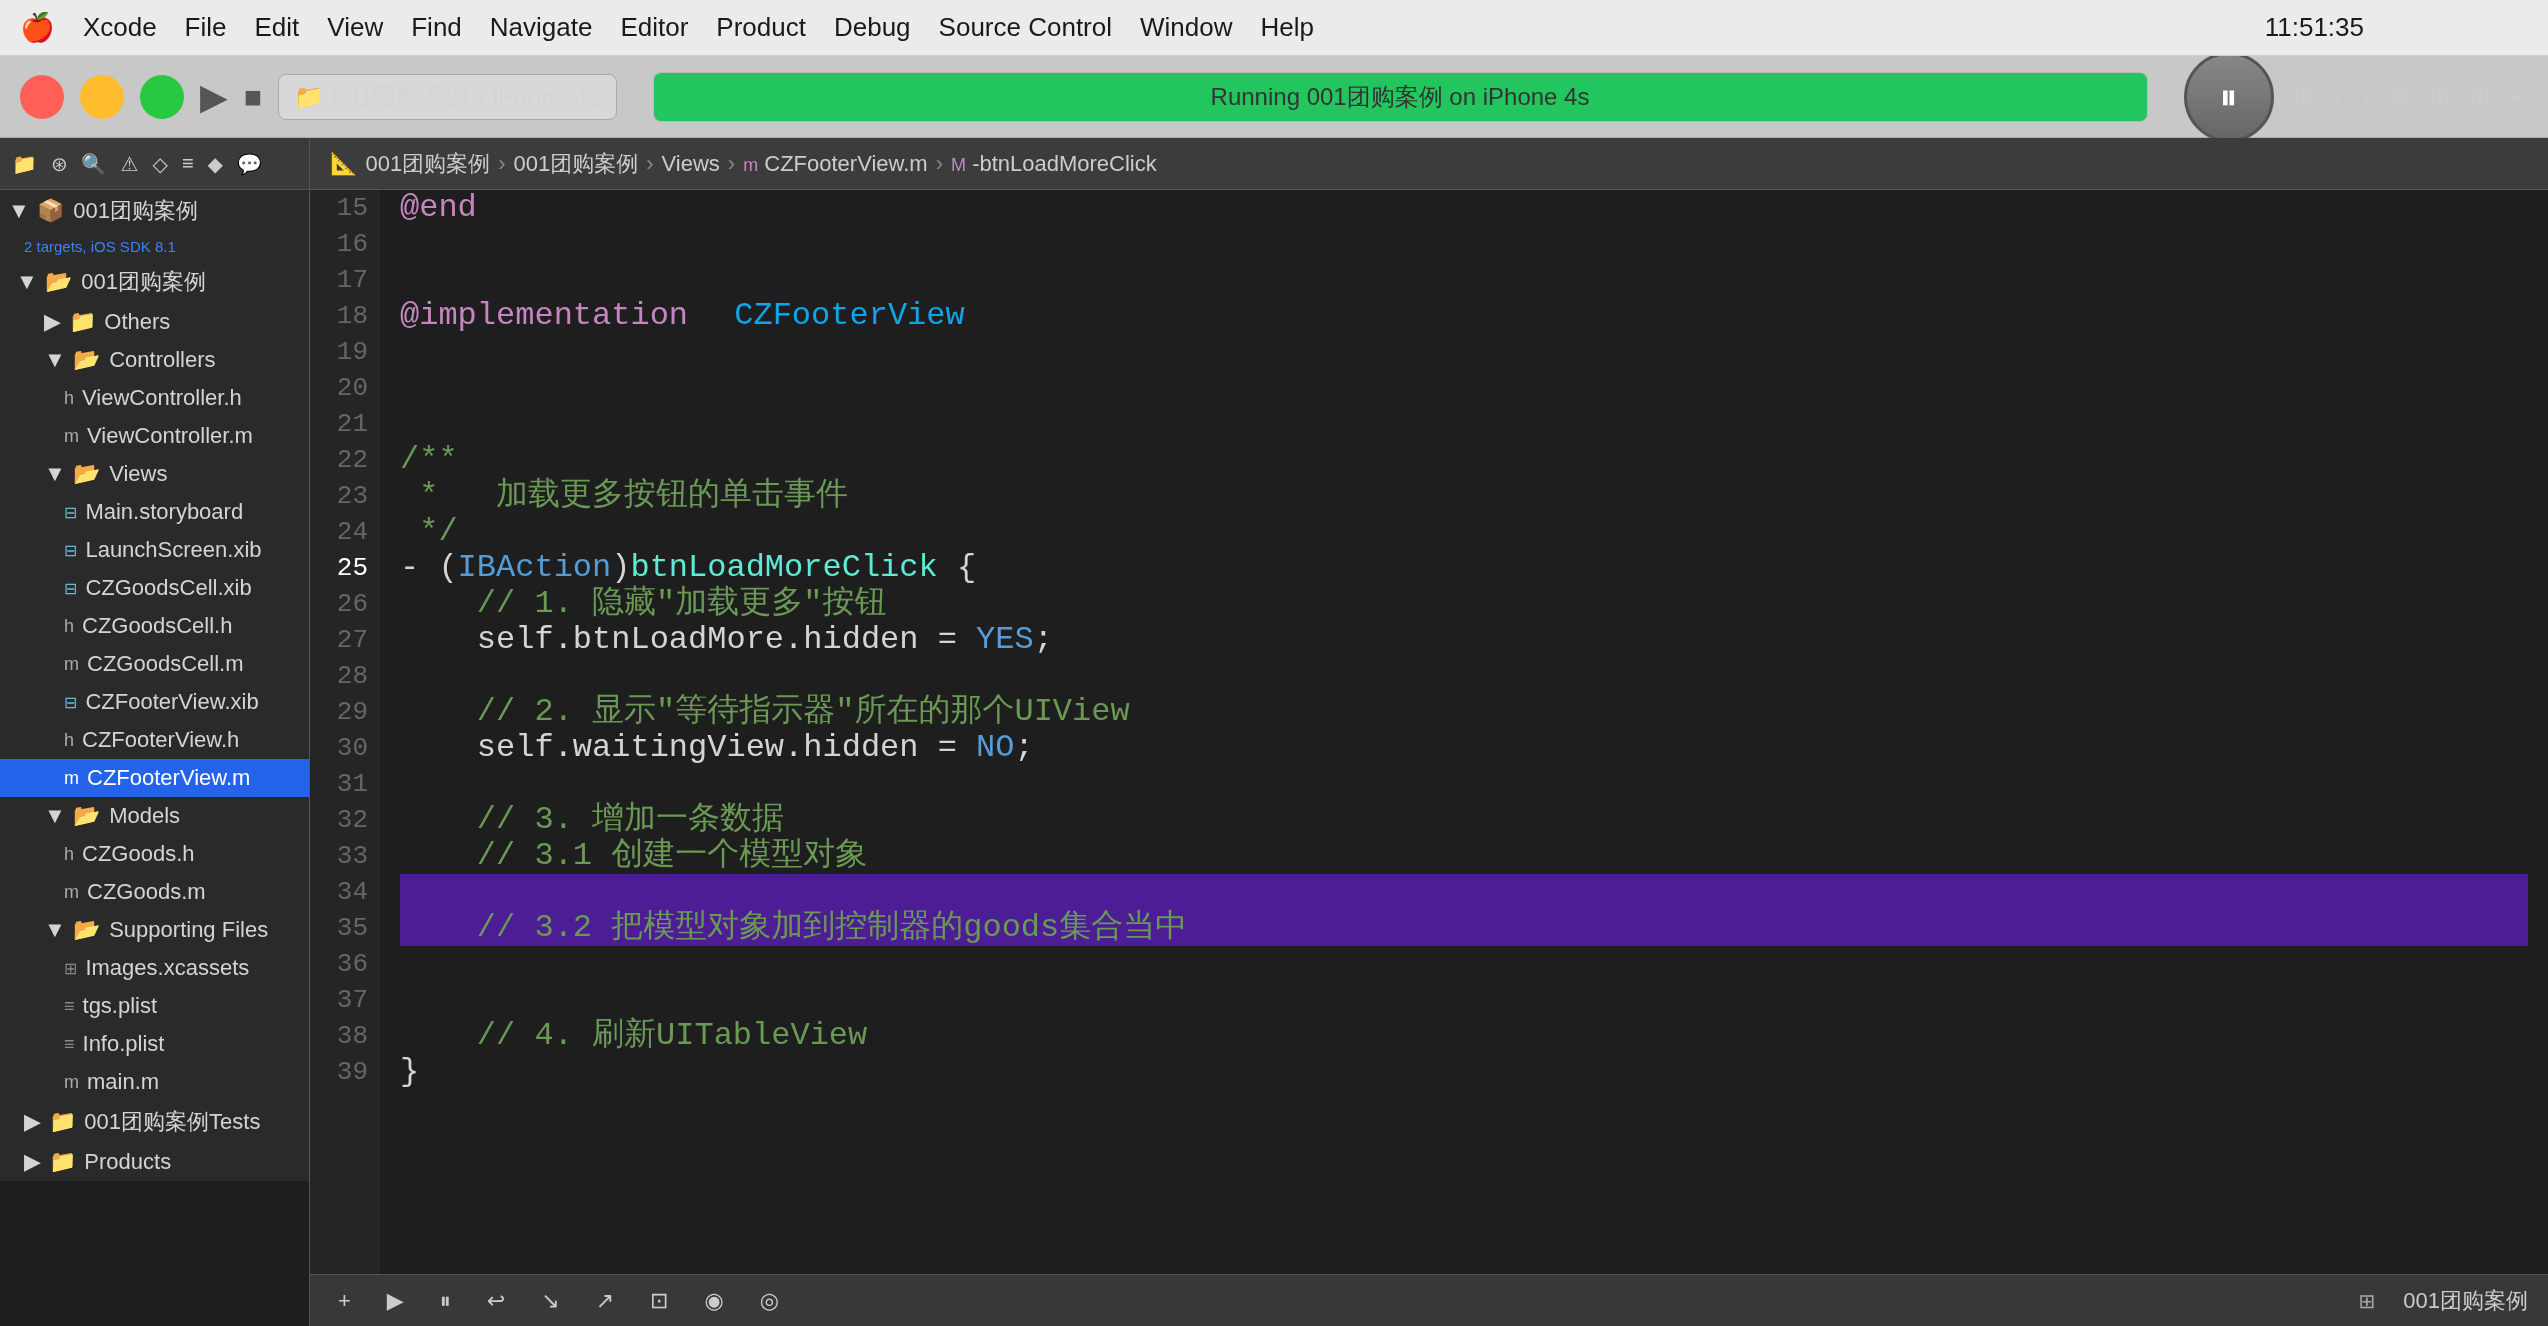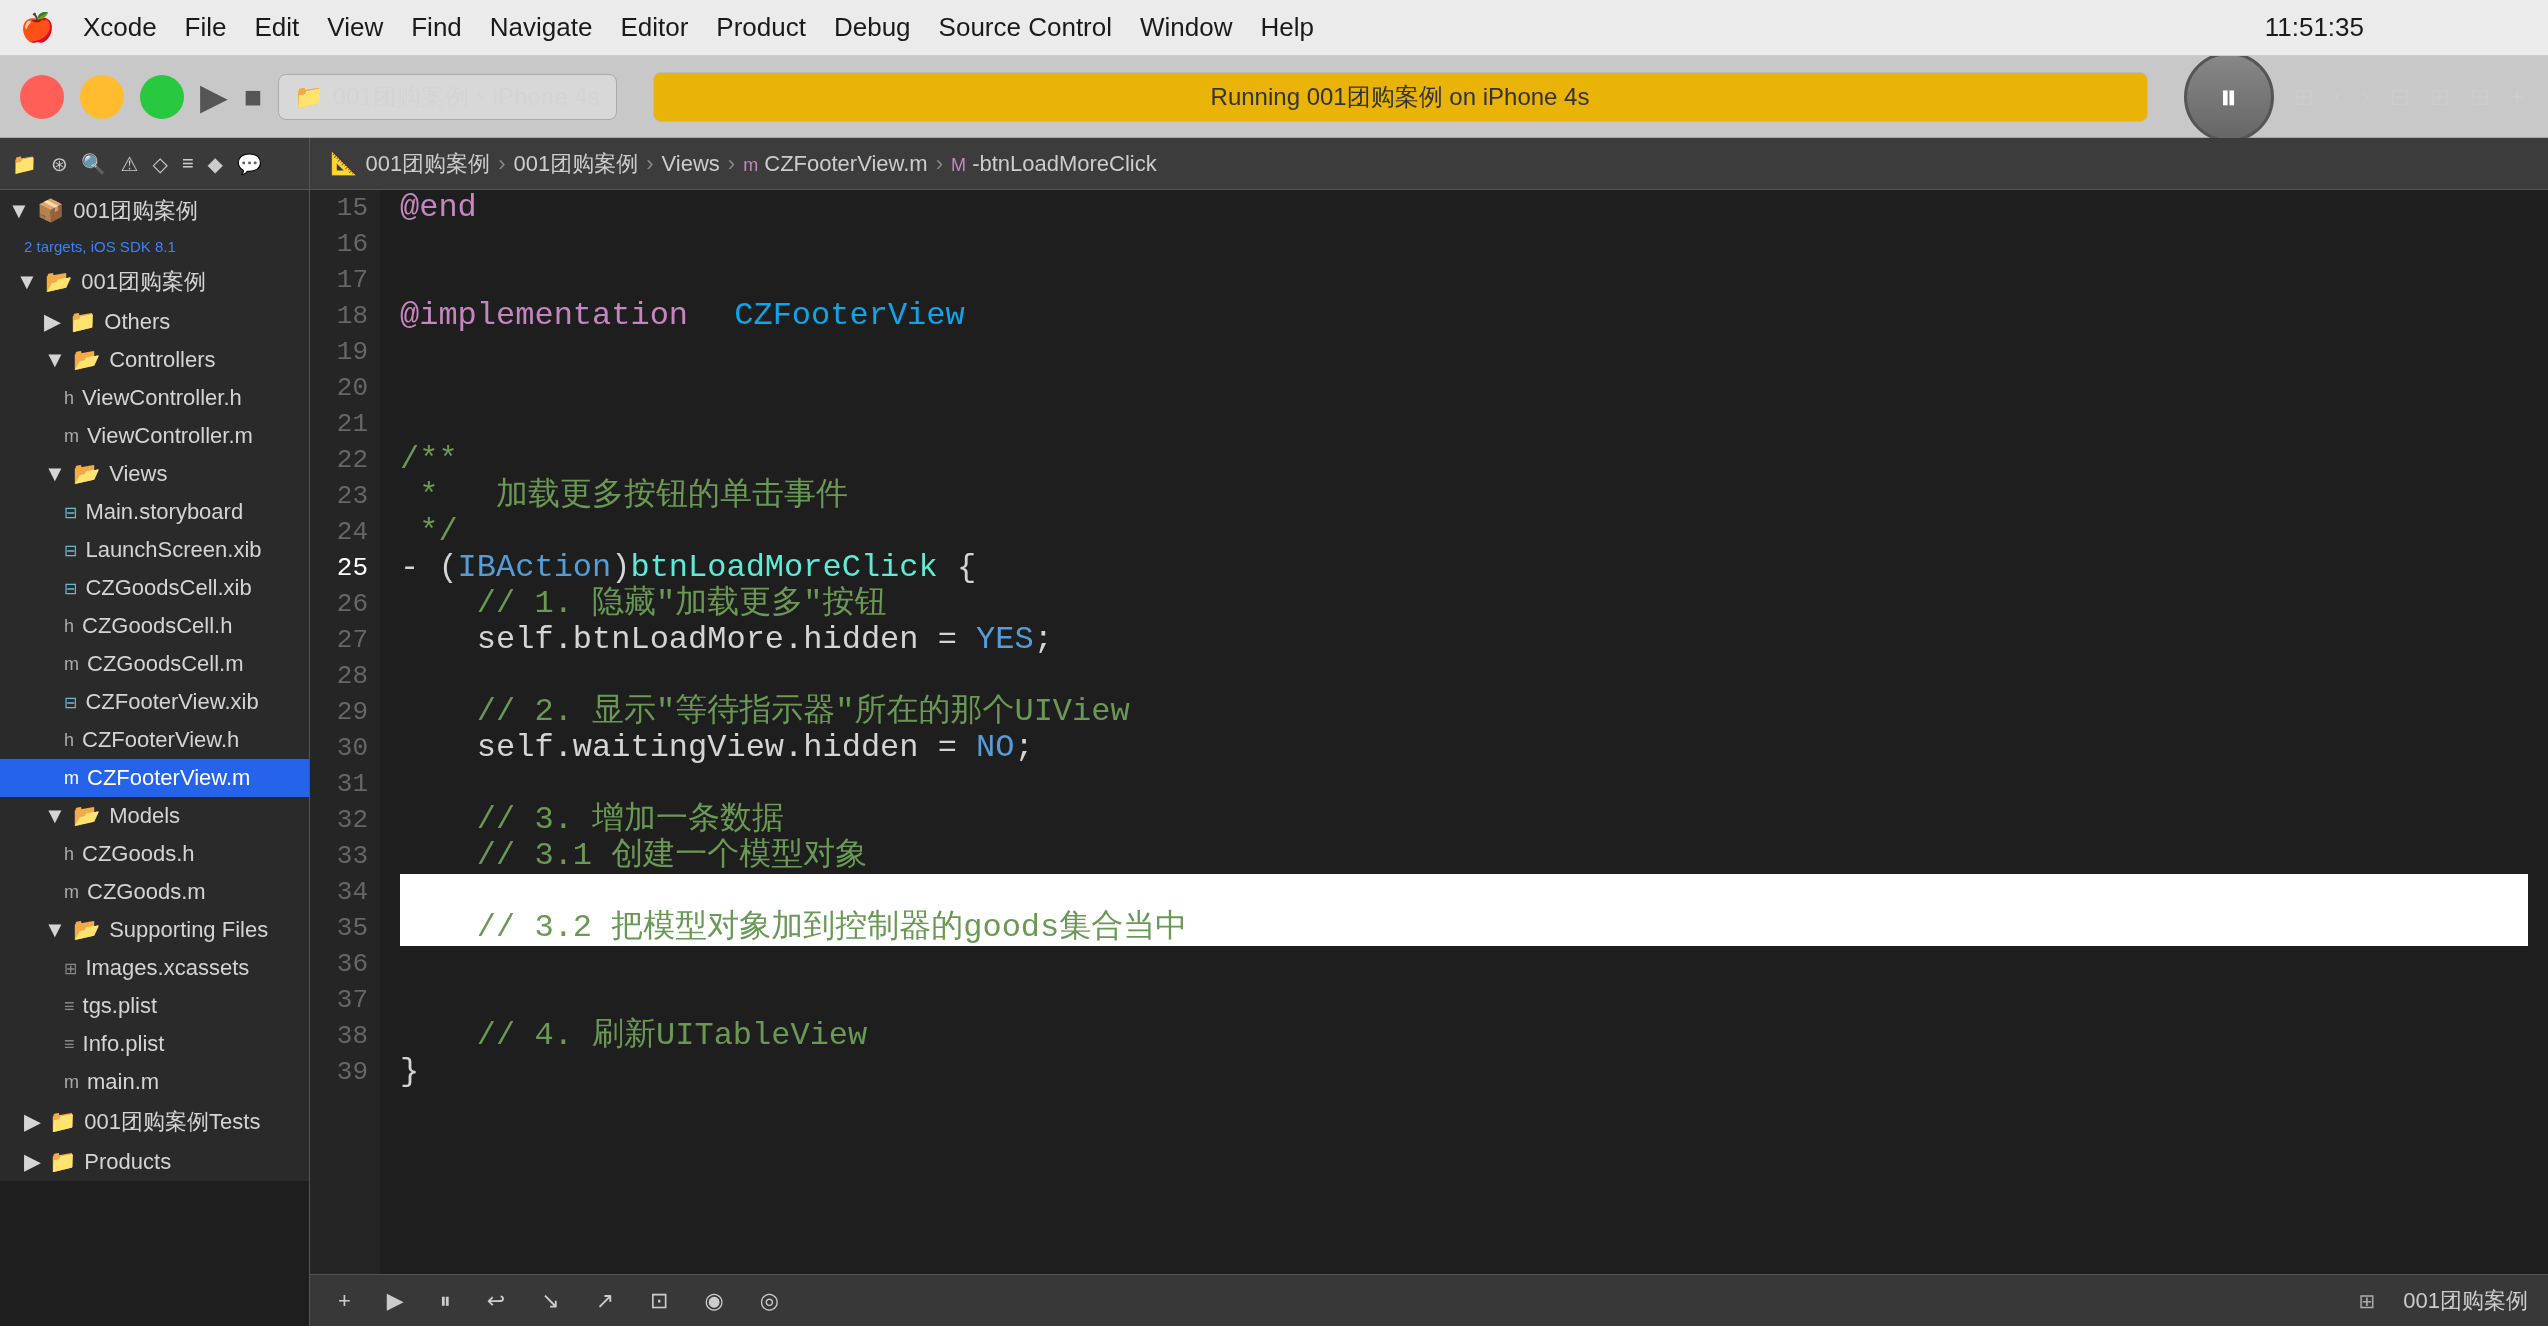--- a/index.html
+++ b/index.html
@@ -95,7 +95,7 @@
       text-align: center;
       font-size: 24px;
       color: #333;
-      background: #eab308;
+      background: #22c55e;
       border: 1px solid #bbb;
       border-radius: 8px;
       padding: 8px 20px;

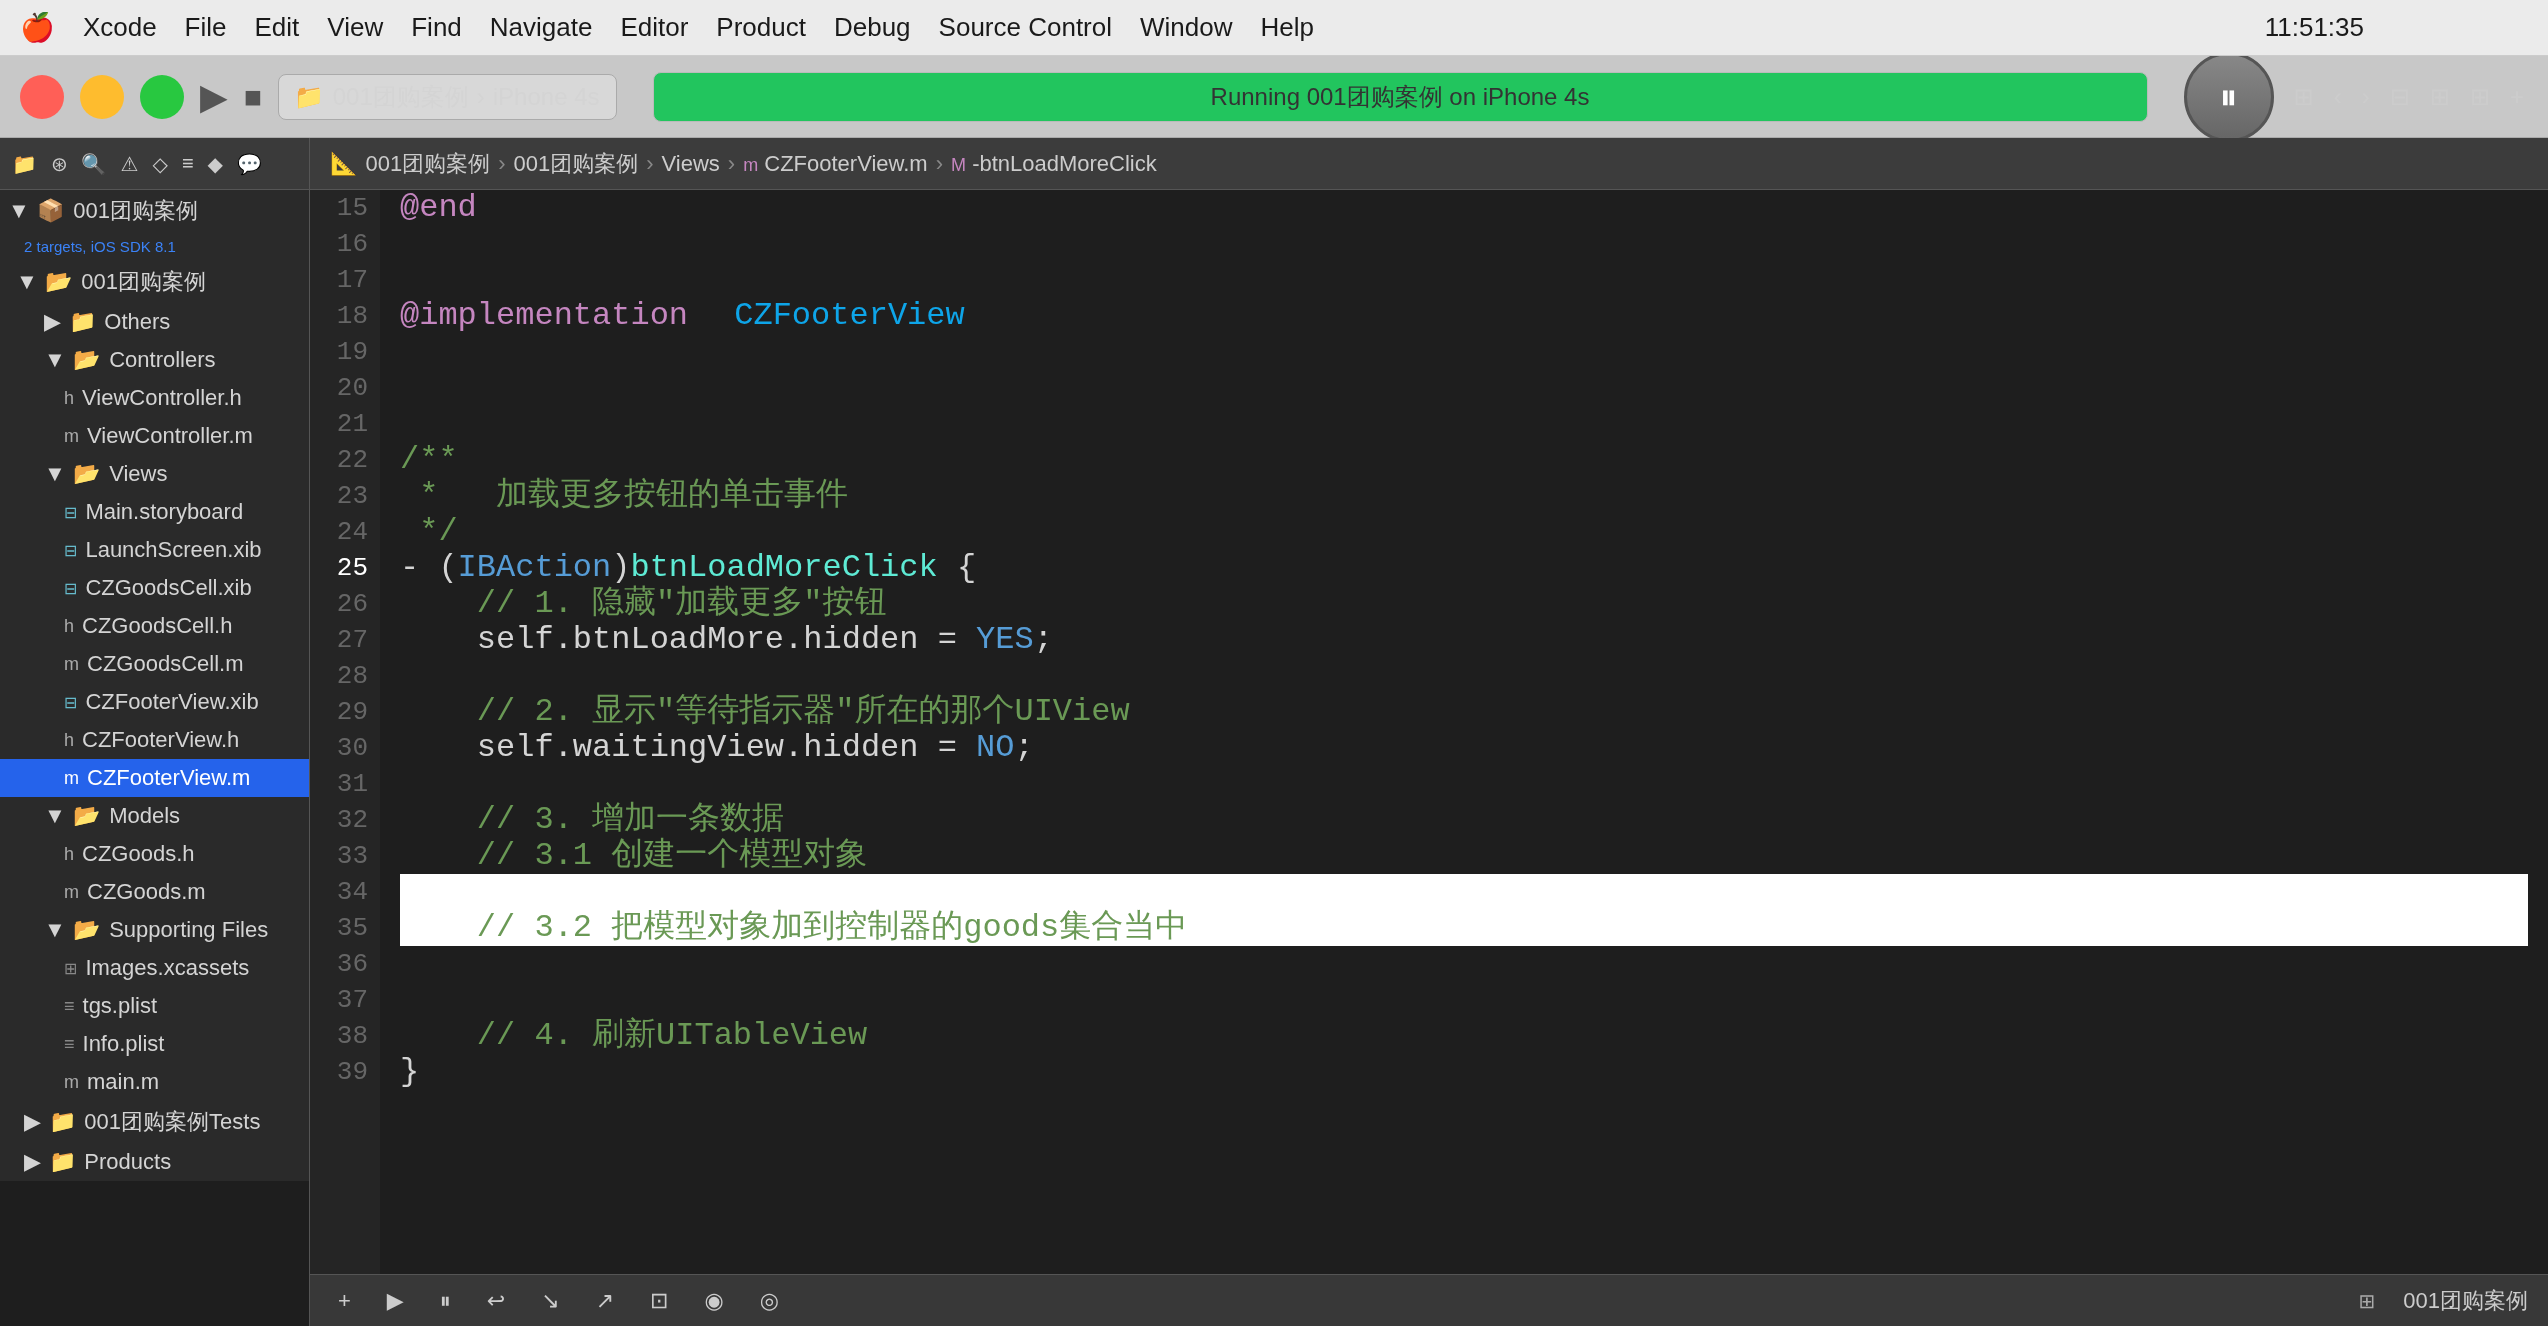--- a/index.html
+++ b/index.html
@@ -193,7 +193,7 @@
       font-size: 32px;
     }
     .code-line.highlighted {
-      background: #ffffff;
+      background: #4c1d95;
     }
 
     

